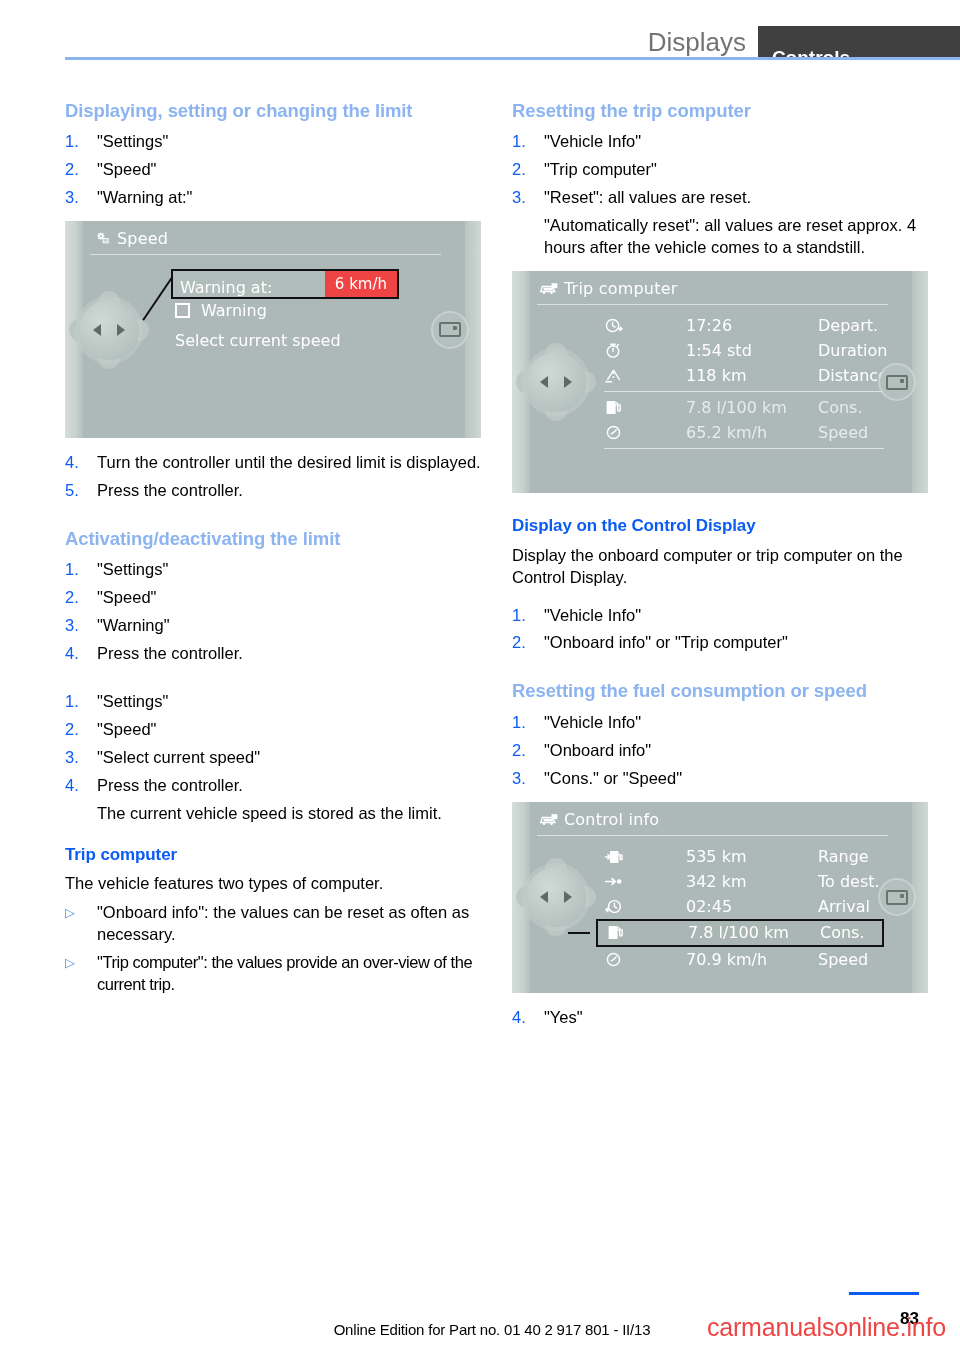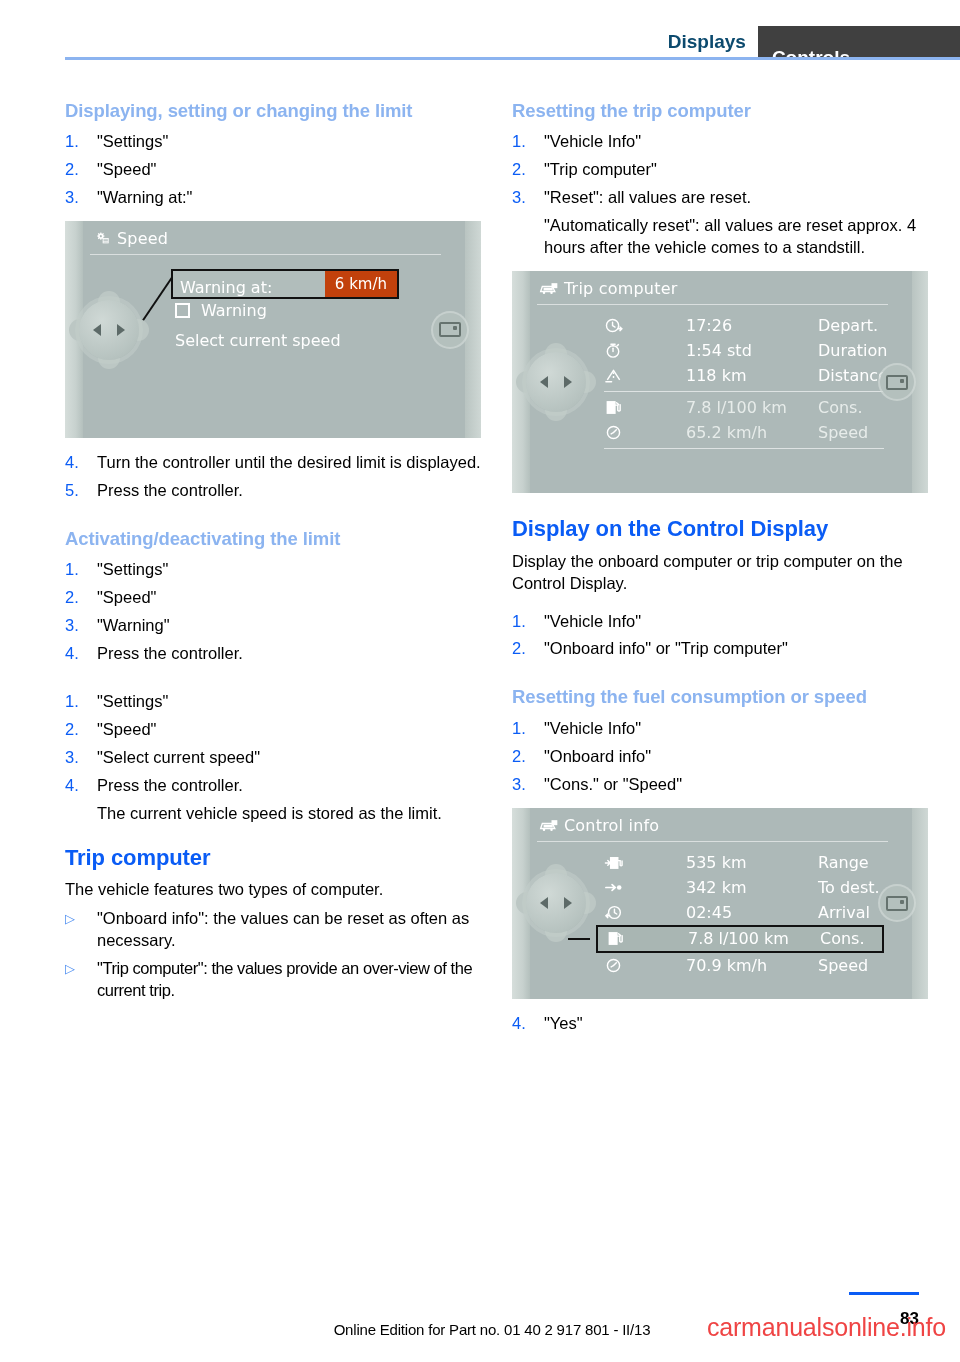--- a/index.html
+++ b/index.html
@@ -40,9 +40,9 @@
     height: 32px;
   }
   .tab-inactive {
-    color: #0c4a6e;
-    font-size: 19px;
-    font-weight: bold;
+    color: #737373;
+    font-size: 26px;
+    font-weight: normal;
     line-height: 32px;
     padding: 0 12px 0 0;
     white-space: nowrap;

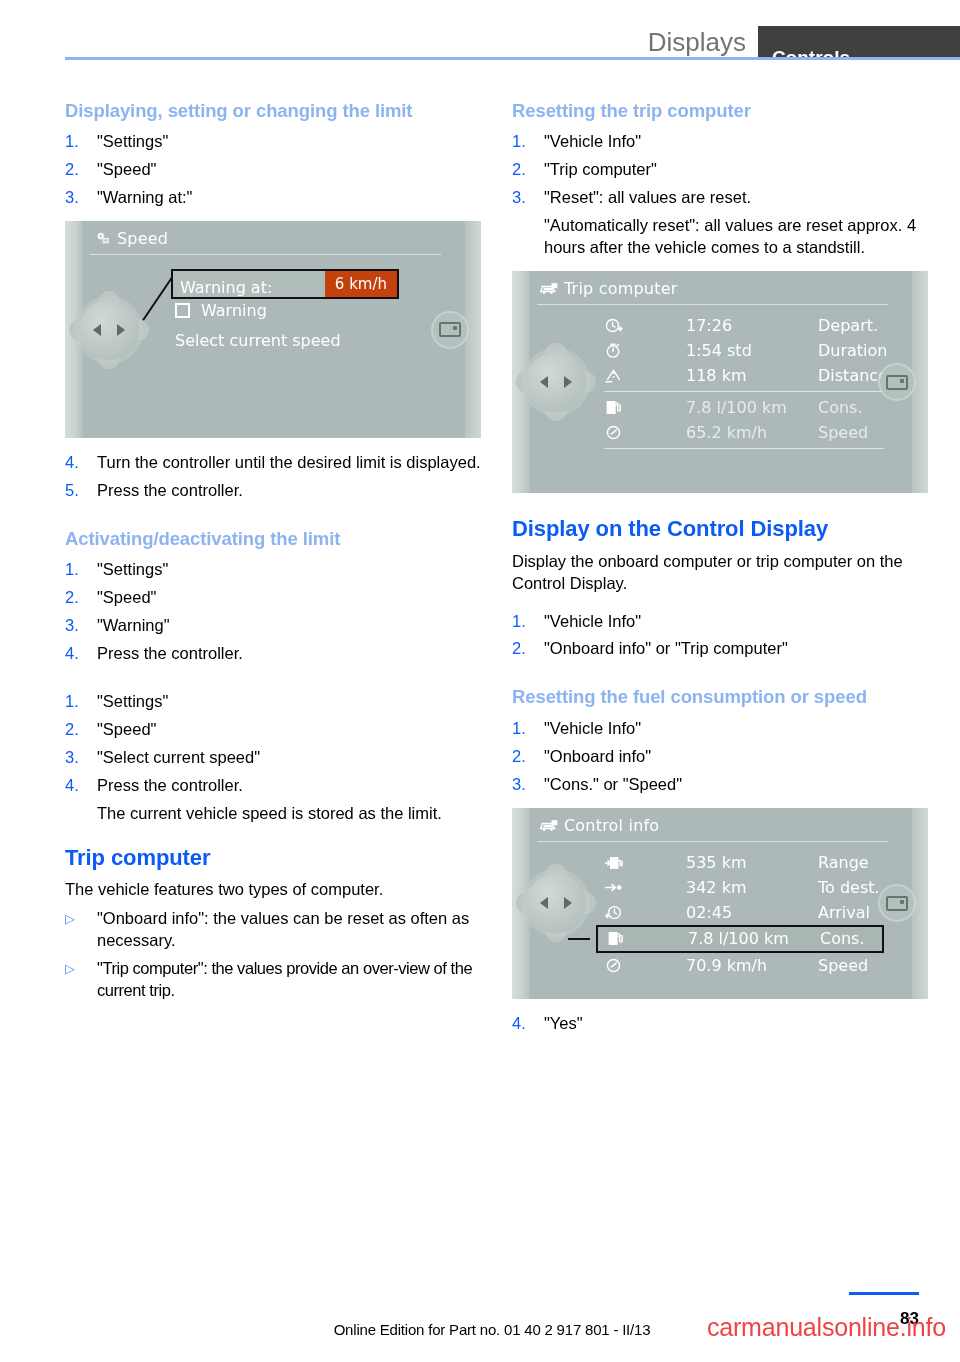--- a/index.html
+++ b/index.html
@@ -303,7 +303,7 @@
   .warn-value {
     color: #ffffff;
     font-size: 15px;
-    background: #c2410c;
+    background: #ef4444;
     height: 100%;
     display: flex;
     align-items: center;

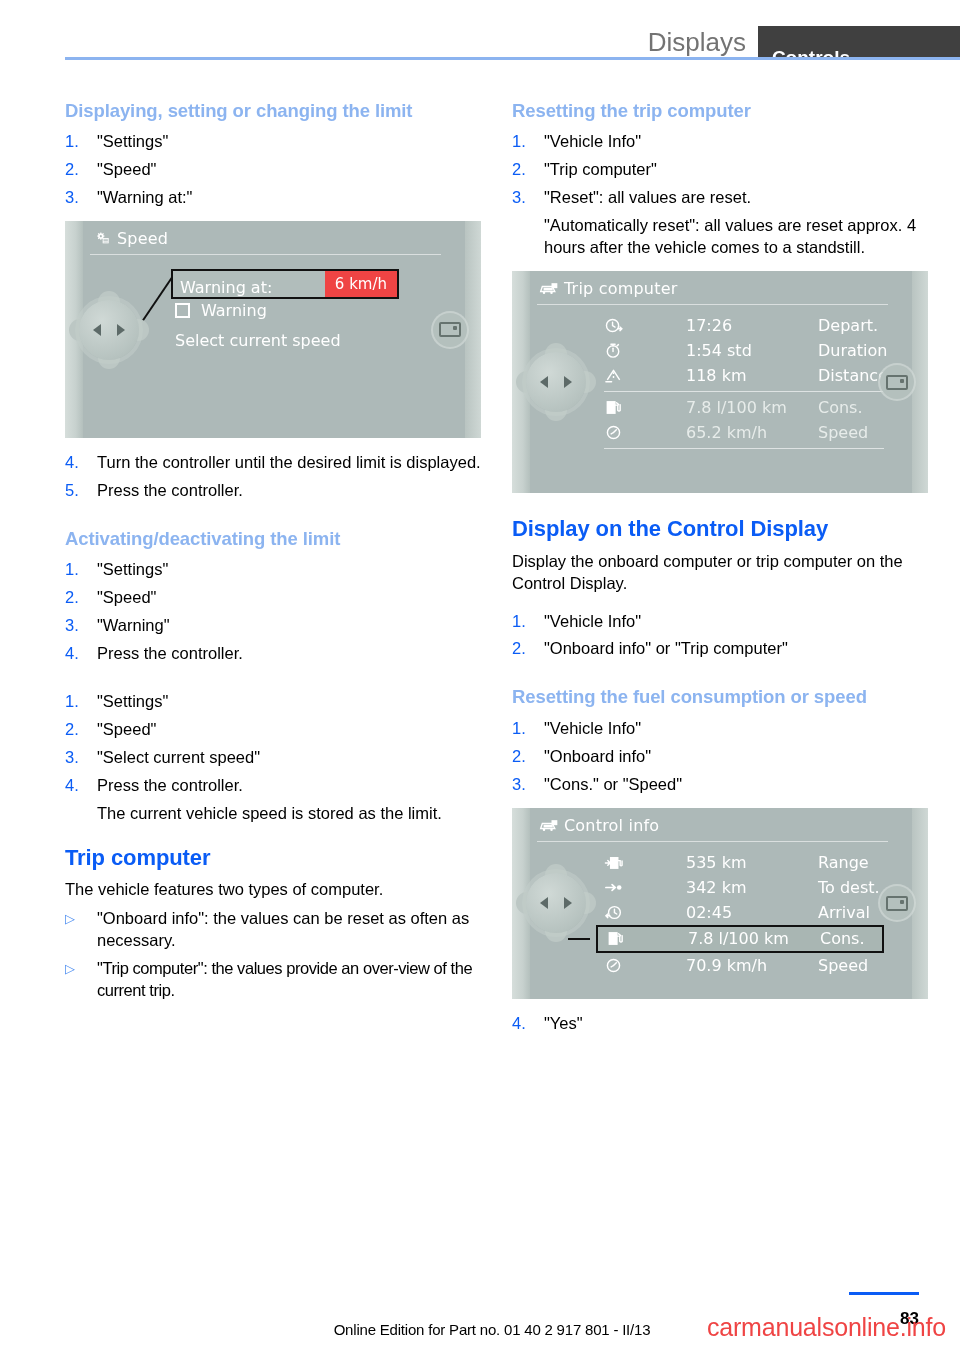--- a/index.html
+++ b/index.html
@@ -76,7 +76,7 @@
   }
   h3.sub {
     color: #0a5cf5;
-    font-size: 22px;
+    font-size: 17px;
     font-weight: bold;
     margin: 0 0 8px 0;
     line-height: 1.21;

